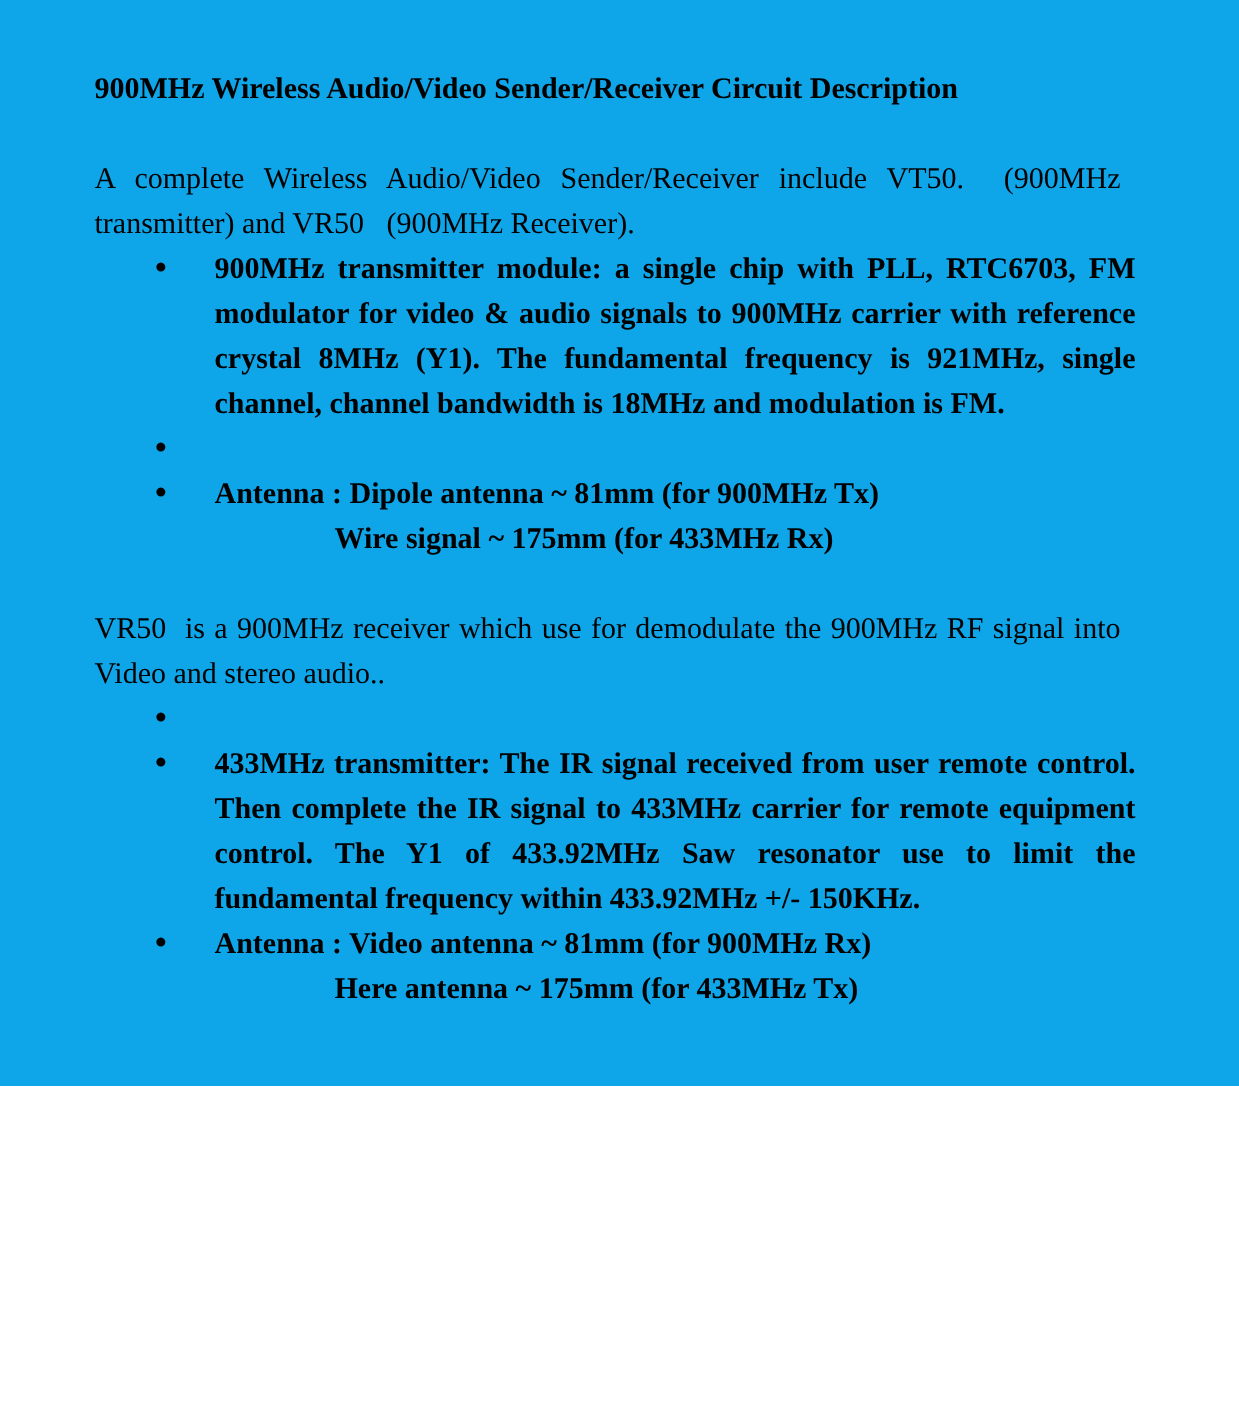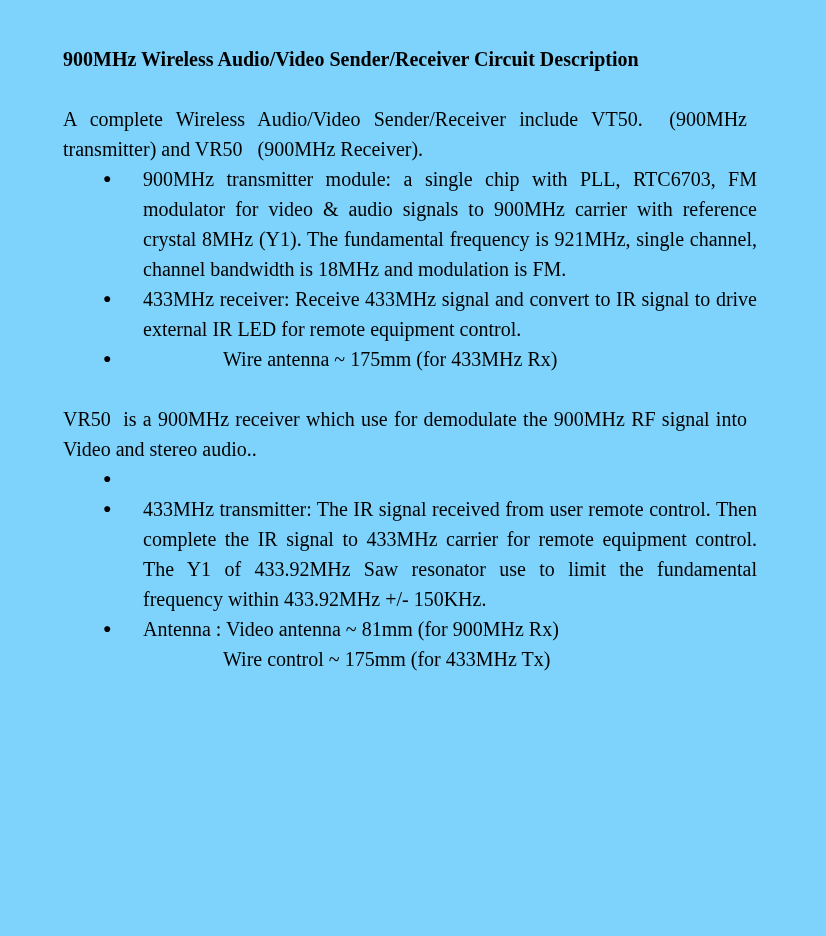--- a/index.html
+++ b/index.html
@@ -10,8 +10,8 @@
   .page {
     position: relative;
     width: 826px;
-    height: 936px;
-    background: #7dd3fc;
+    height: 724px;
+    background: #0ea5e9;
     color: #000000;
     font-family: "Liberation Serif", "DejaVu Serif", serif;
     font-size: 20px;

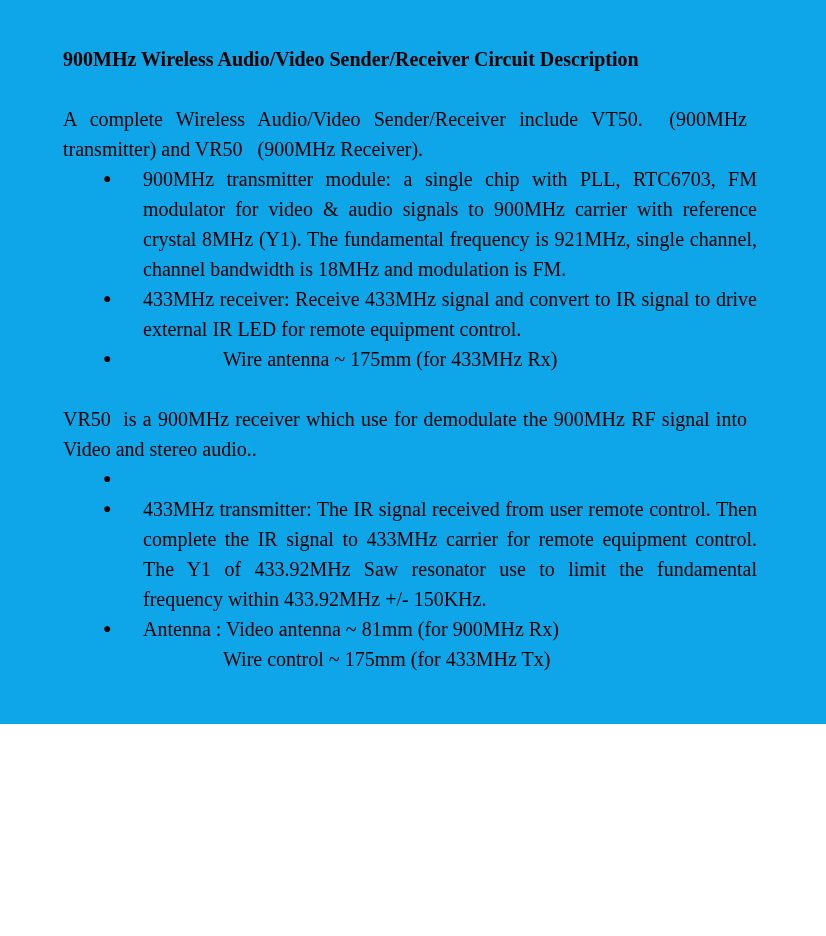--- a/index.html
+++ b/index.html
@@ -51,6 +51,7 @@
   .bullet-body {
     flex: 1 1 auto;
     text-align: justify;
+    font-weight: bold;
   }
   .bullet-subline {
     padding-left: 80px;

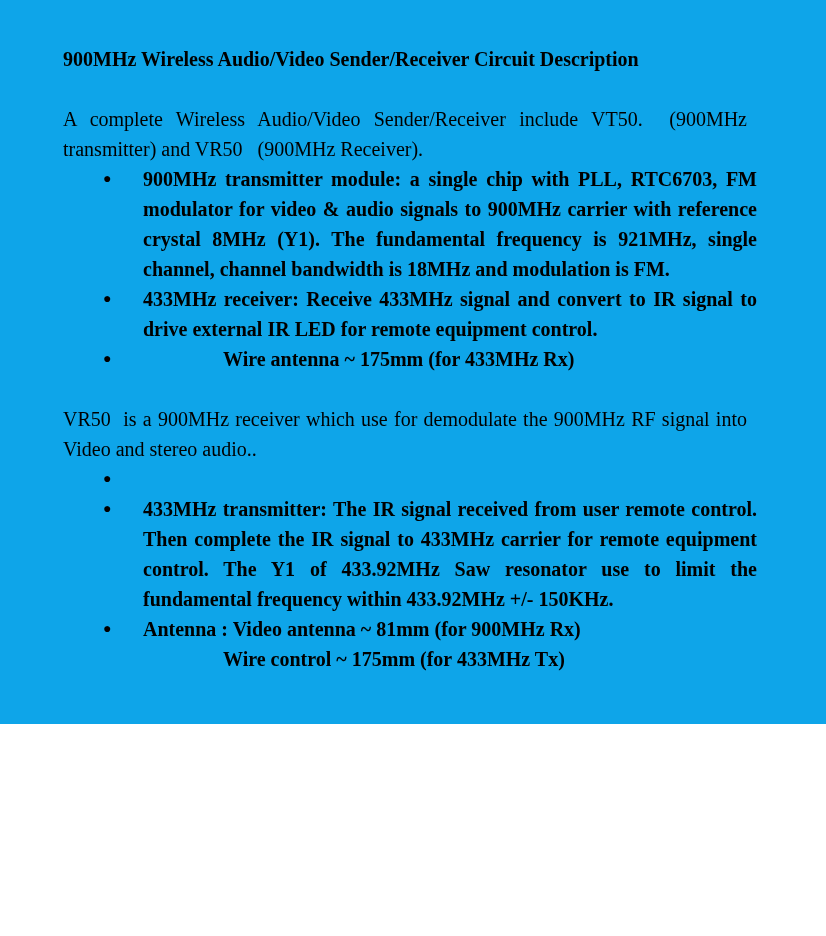--- a/index.html
+++ b/index.html
@@ -77,7 +77,6 @@
 
     <div class="bullet-item">
       <span class="bullet-glyph">●</span>
-      <div class="bullet-body">433MHz receiver: Receive 433MHz signal and convert to IR signal to drive external IR LED for remote equipment control.</div>
     </div>
 
     <div class="bullet-item">

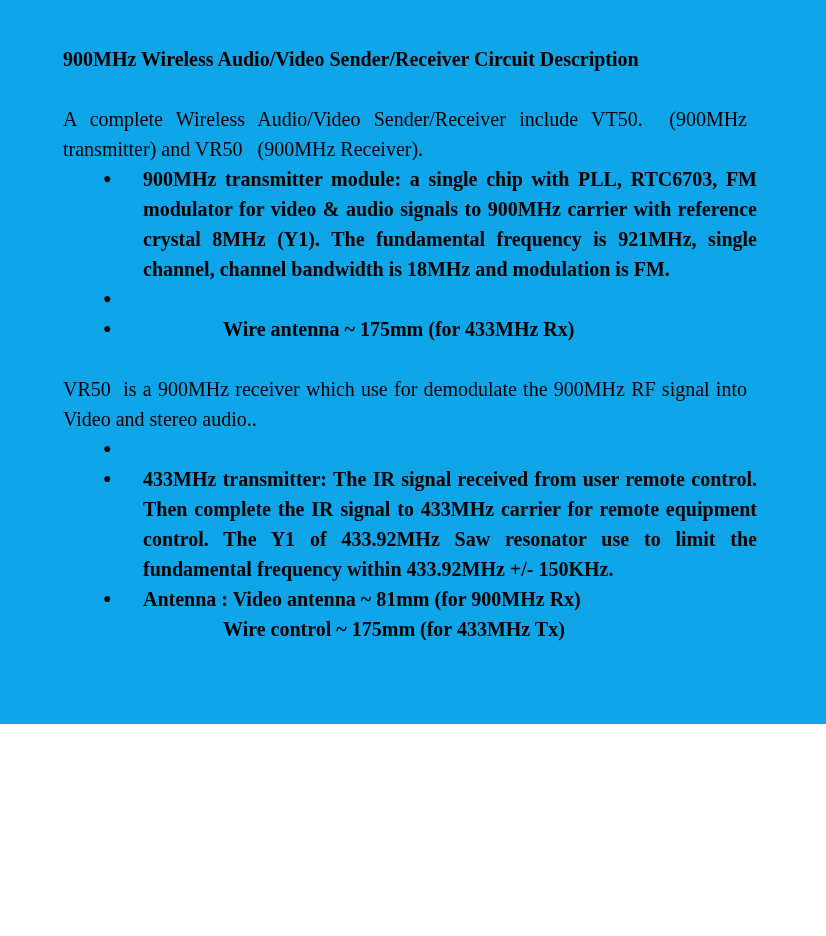--- a/index.html
+++ b/index.html
@@ -82,6 +82,7 @@
     <div class="bullet-item">
       <span class="bullet-glyph">●</span>
       <div class="bullet-body">
+        <div>Antenna : Dipole antenna ~ 81mm (for 900MHz Tx)</div>
         <div class="bullet-subline">Wire antenna ~ 175mm (for 433MHz Rx)</div>
       </div>
     </div>

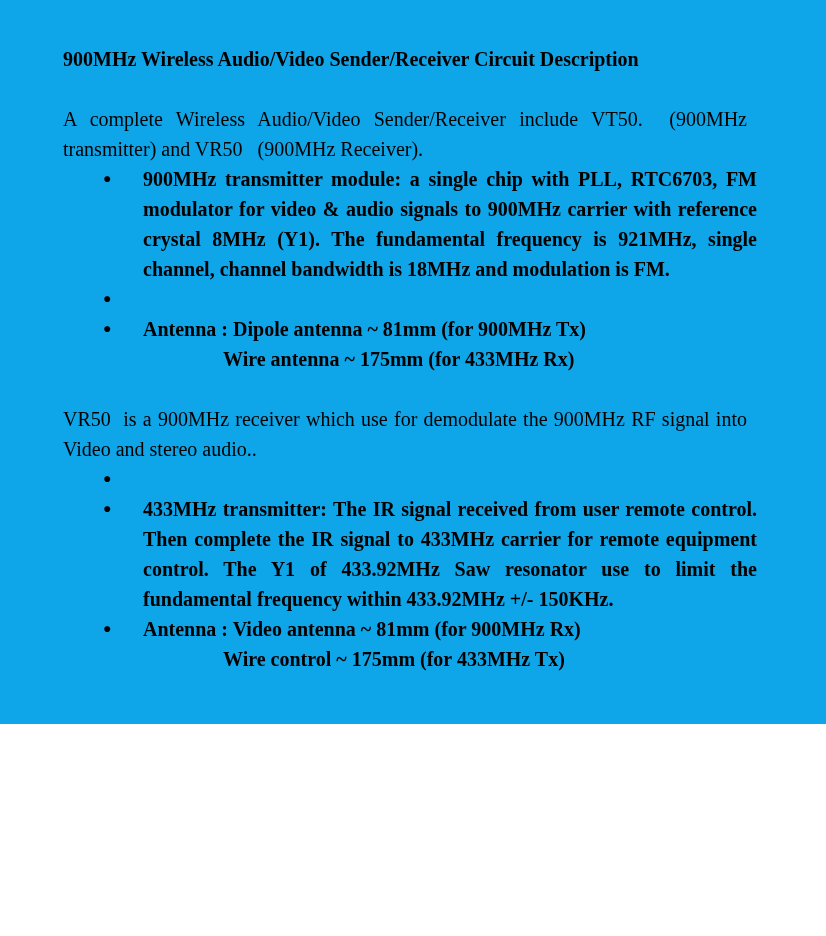--- a/index.html
+++ b/index.html
@@ -83,7 +83,7 @@
       <span class="bullet-glyph">●</span>
       <div class="bullet-body">
         <div>Antenna : Dipole antenna ~ 81mm (for 900MHz Tx)</div>
-        <div class="bullet-subline">Wire antenna ~ 175mm (for 433MHz Rx)</div>
+        <div class="bullet-subline">Wire signal ~ 175mm (for 433MHz Rx)</div>
       </div>
     </div>
 

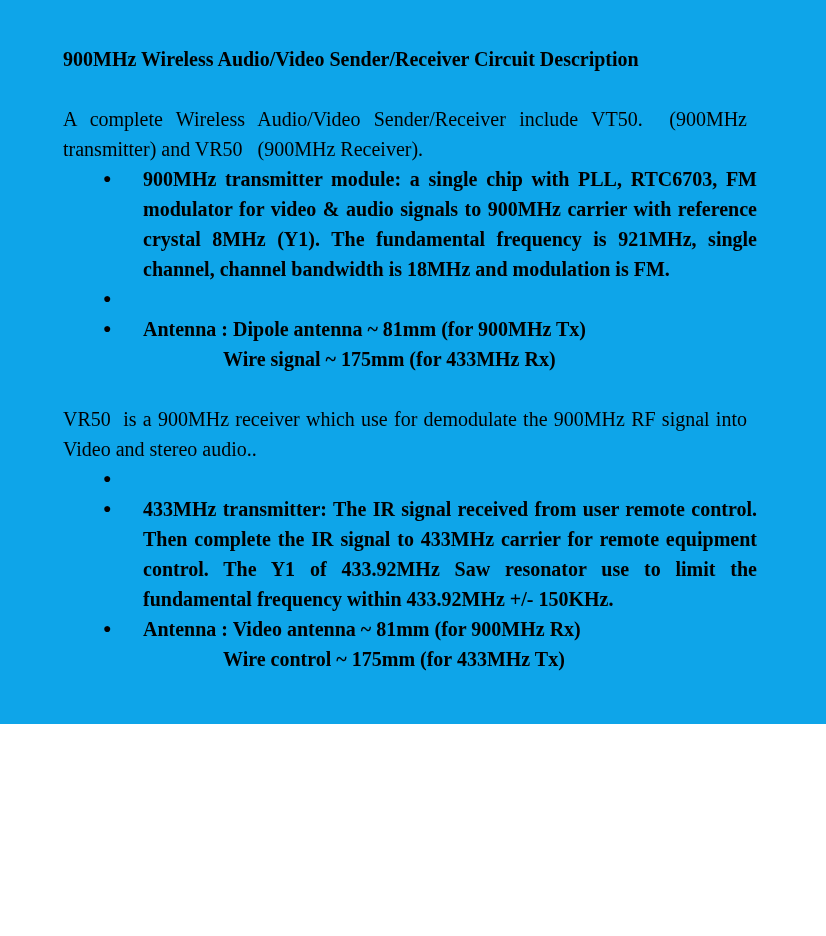--- a/index.html
+++ b/index.html
@@ -106,7 +106,7 @@
       <span class="bullet-glyph">●</span>
       <div class="bullet-body">
         <div>Antenna : Video antenna ~ 81mm (for 900MHz Rx)</div>
-        <div class="bullet-subline">Wire control ~ 175mm (for 433MHz Tx)</div>
+        <div class="bullet-subline">Here antenna ~ 175mm (for 433MHz Tx)</div>
       </div>
     </div>
 

